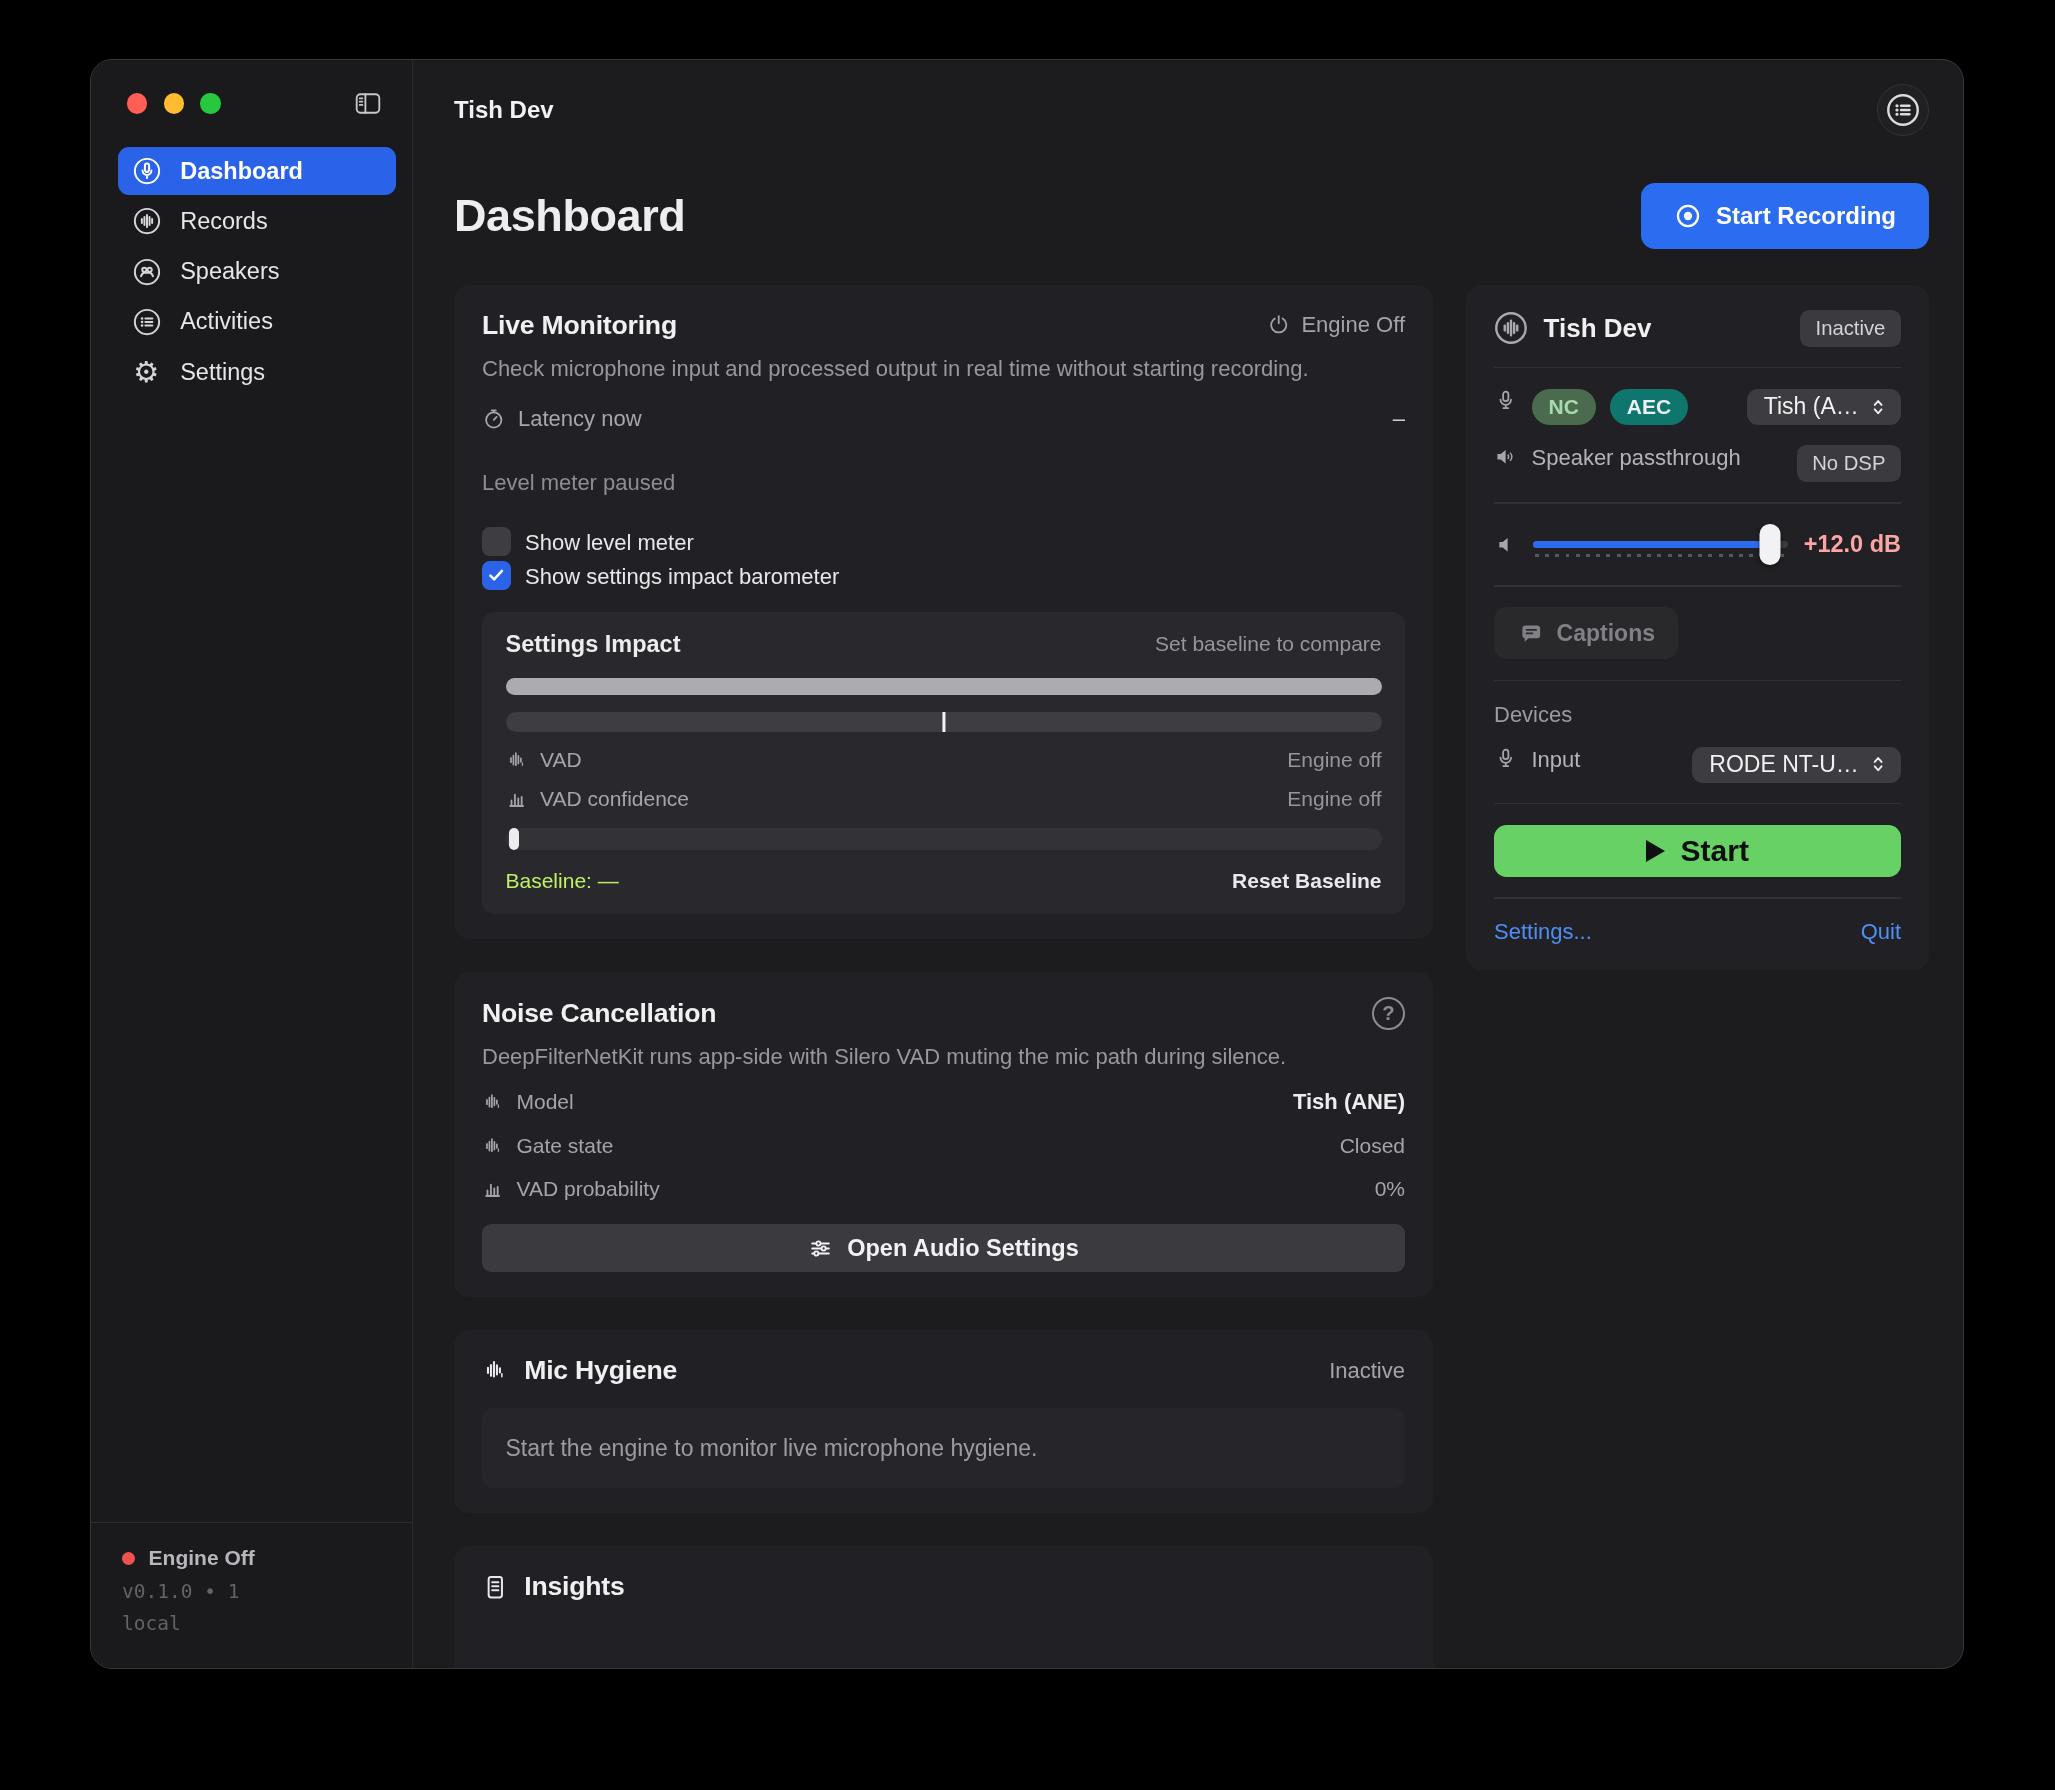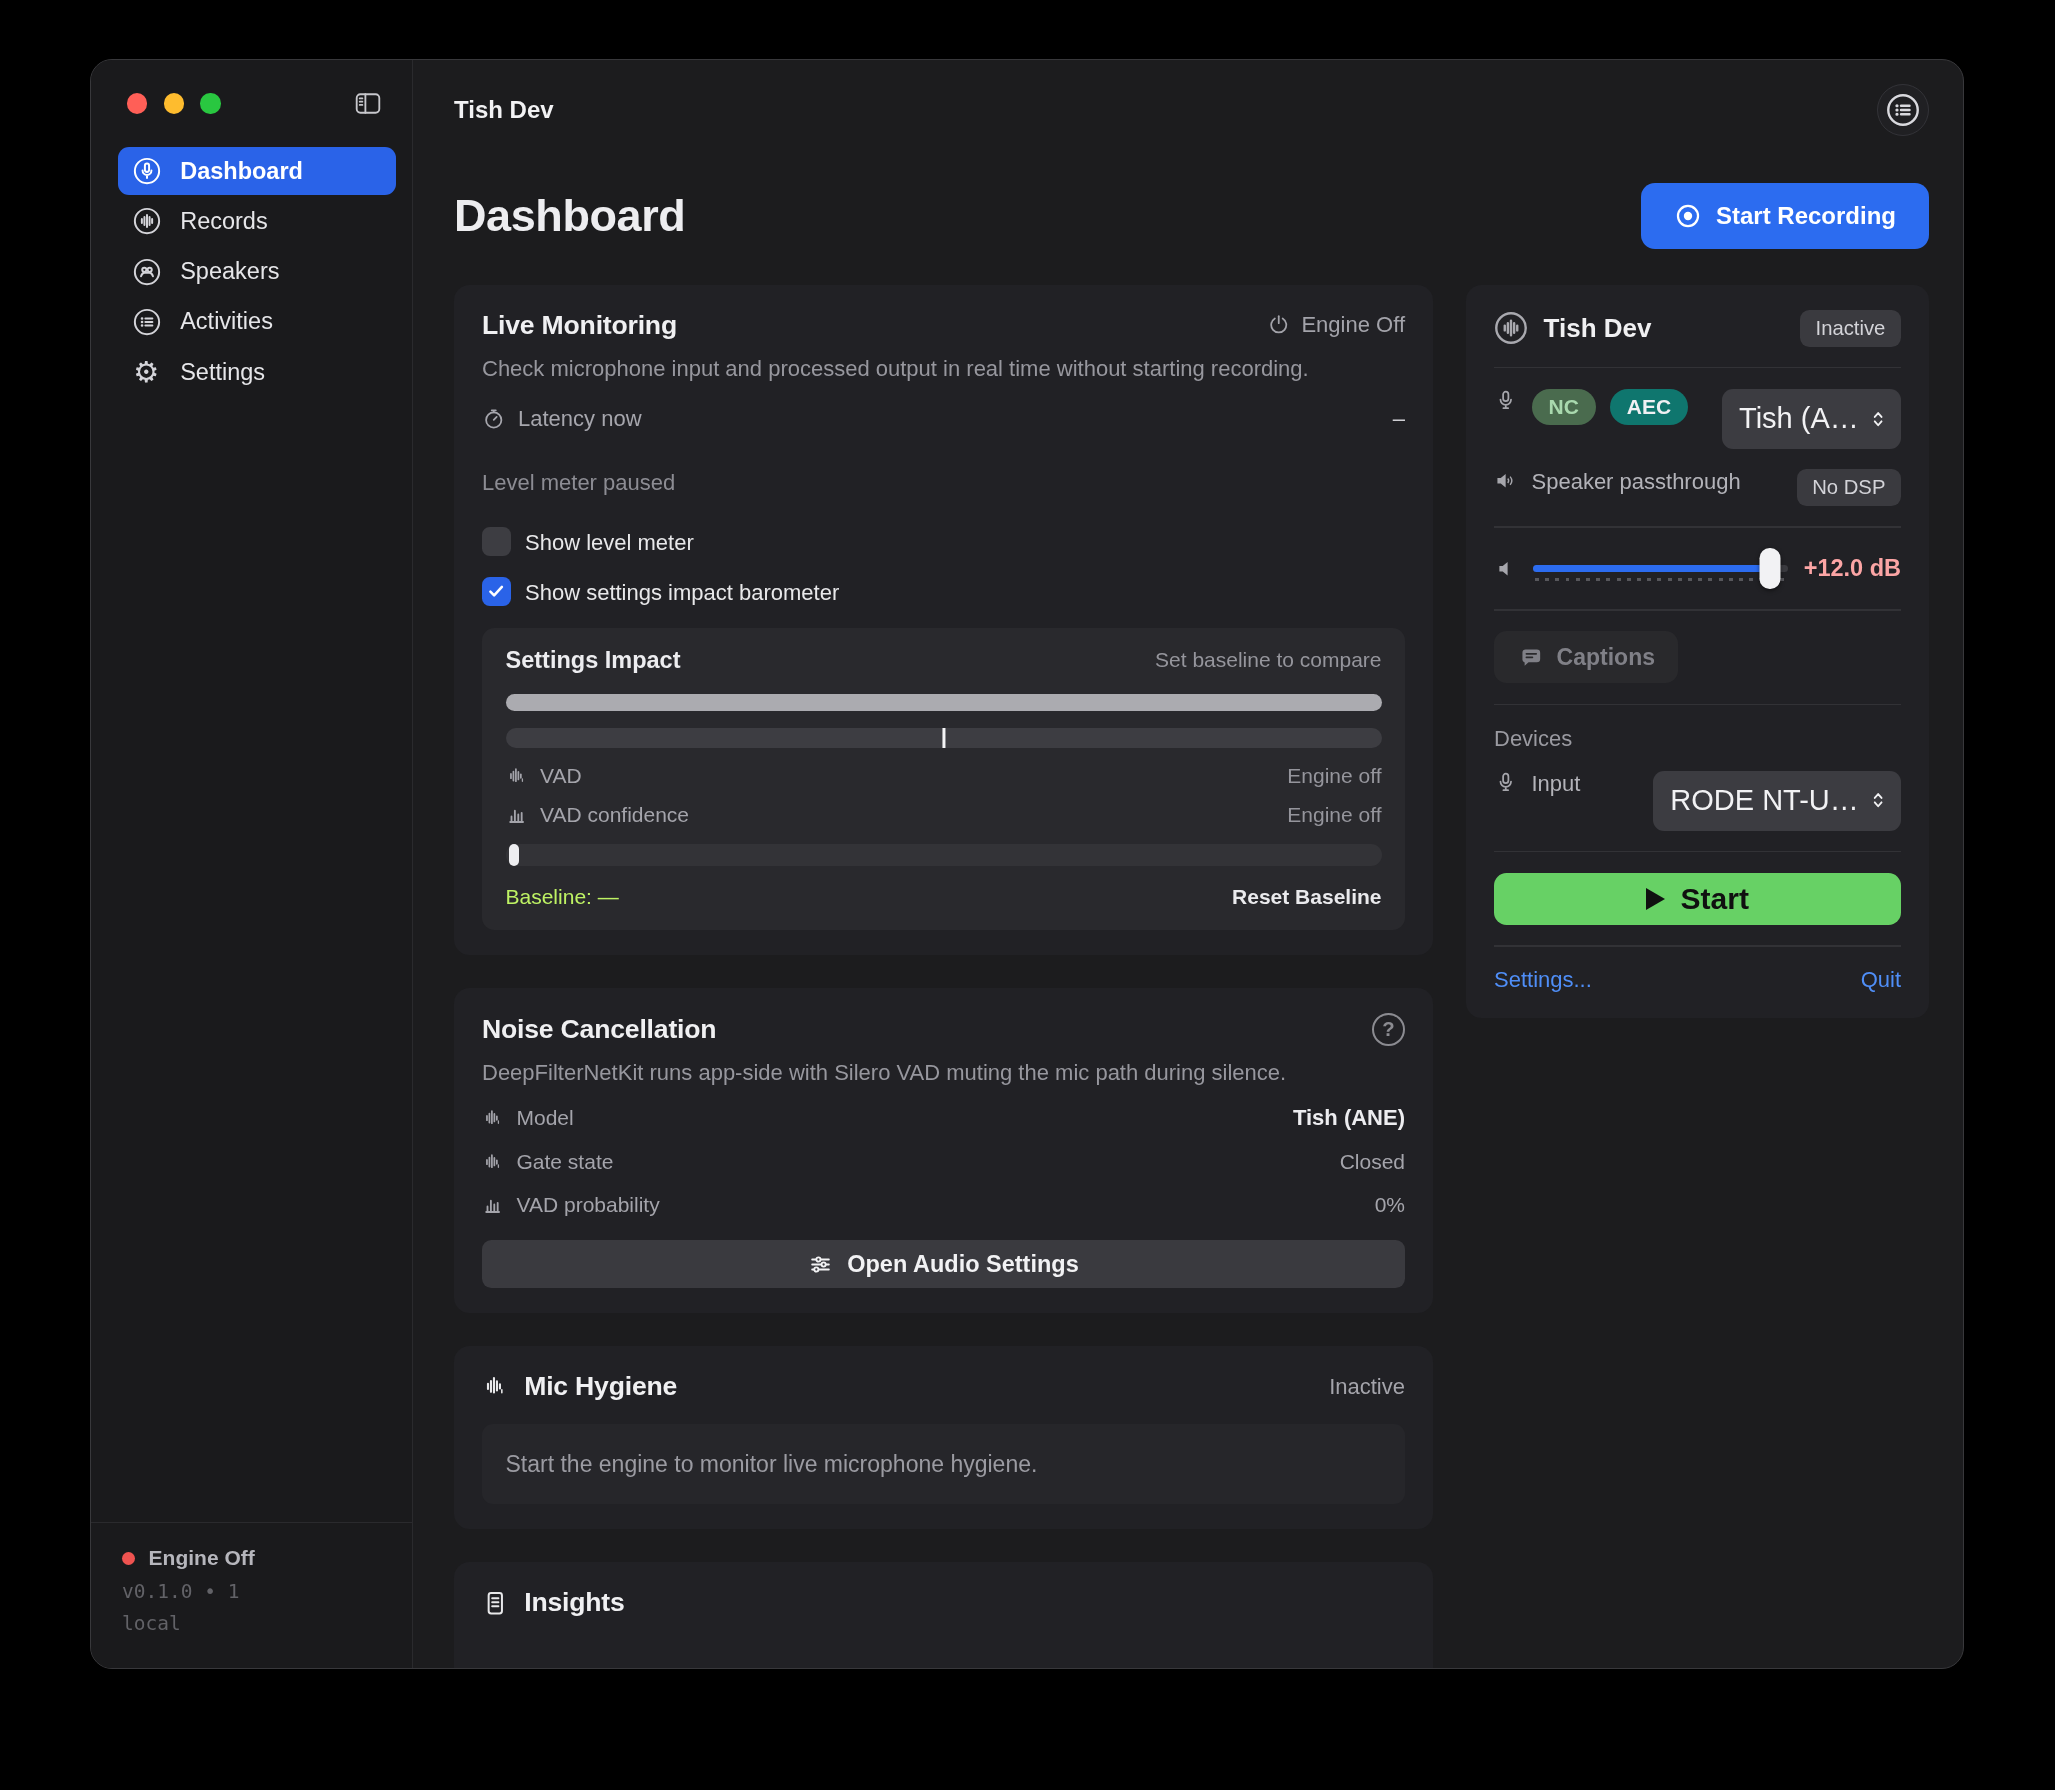--- a/index.html
+++ b/index.html
@@ -109,8 +109,8 @@
     font-size:21px; font-weight:700; cursor:pointer; }
   .badge.nc { background:#4a6b4e; color:#a9d9ae; }
   .badge.aec { background:#0f766e; color:#f0f0f3; }
-  .select { margin-left:auto; background:#3c3c41; border-radius:11px; height:60px; display:flex;
-    align-items:center; gap:9.4px; padding:0 12.5px 0 17px; font-size:29px; color:#f2f2f4; cursor:pointer; }
+  .select { margin-left:auto; background:#3c3c41; border-radius:11px; height:36px; display:flex;
+    align-items:center; gap:9.4px; padding:0 12.5px 0 17px; font-size:23px; color:#f2f2f4; cursor:pointer; }
   .gain-row { display:flex; align-items:center; gap:15.6px; }
   .gain-slider { flex:1; position:relative; height:41px; }
   .gain-track { position:absolute; top:16.4px; left:0; right:0; height:7.8px; border-radius:3.9px; background:#3a3a3f; }

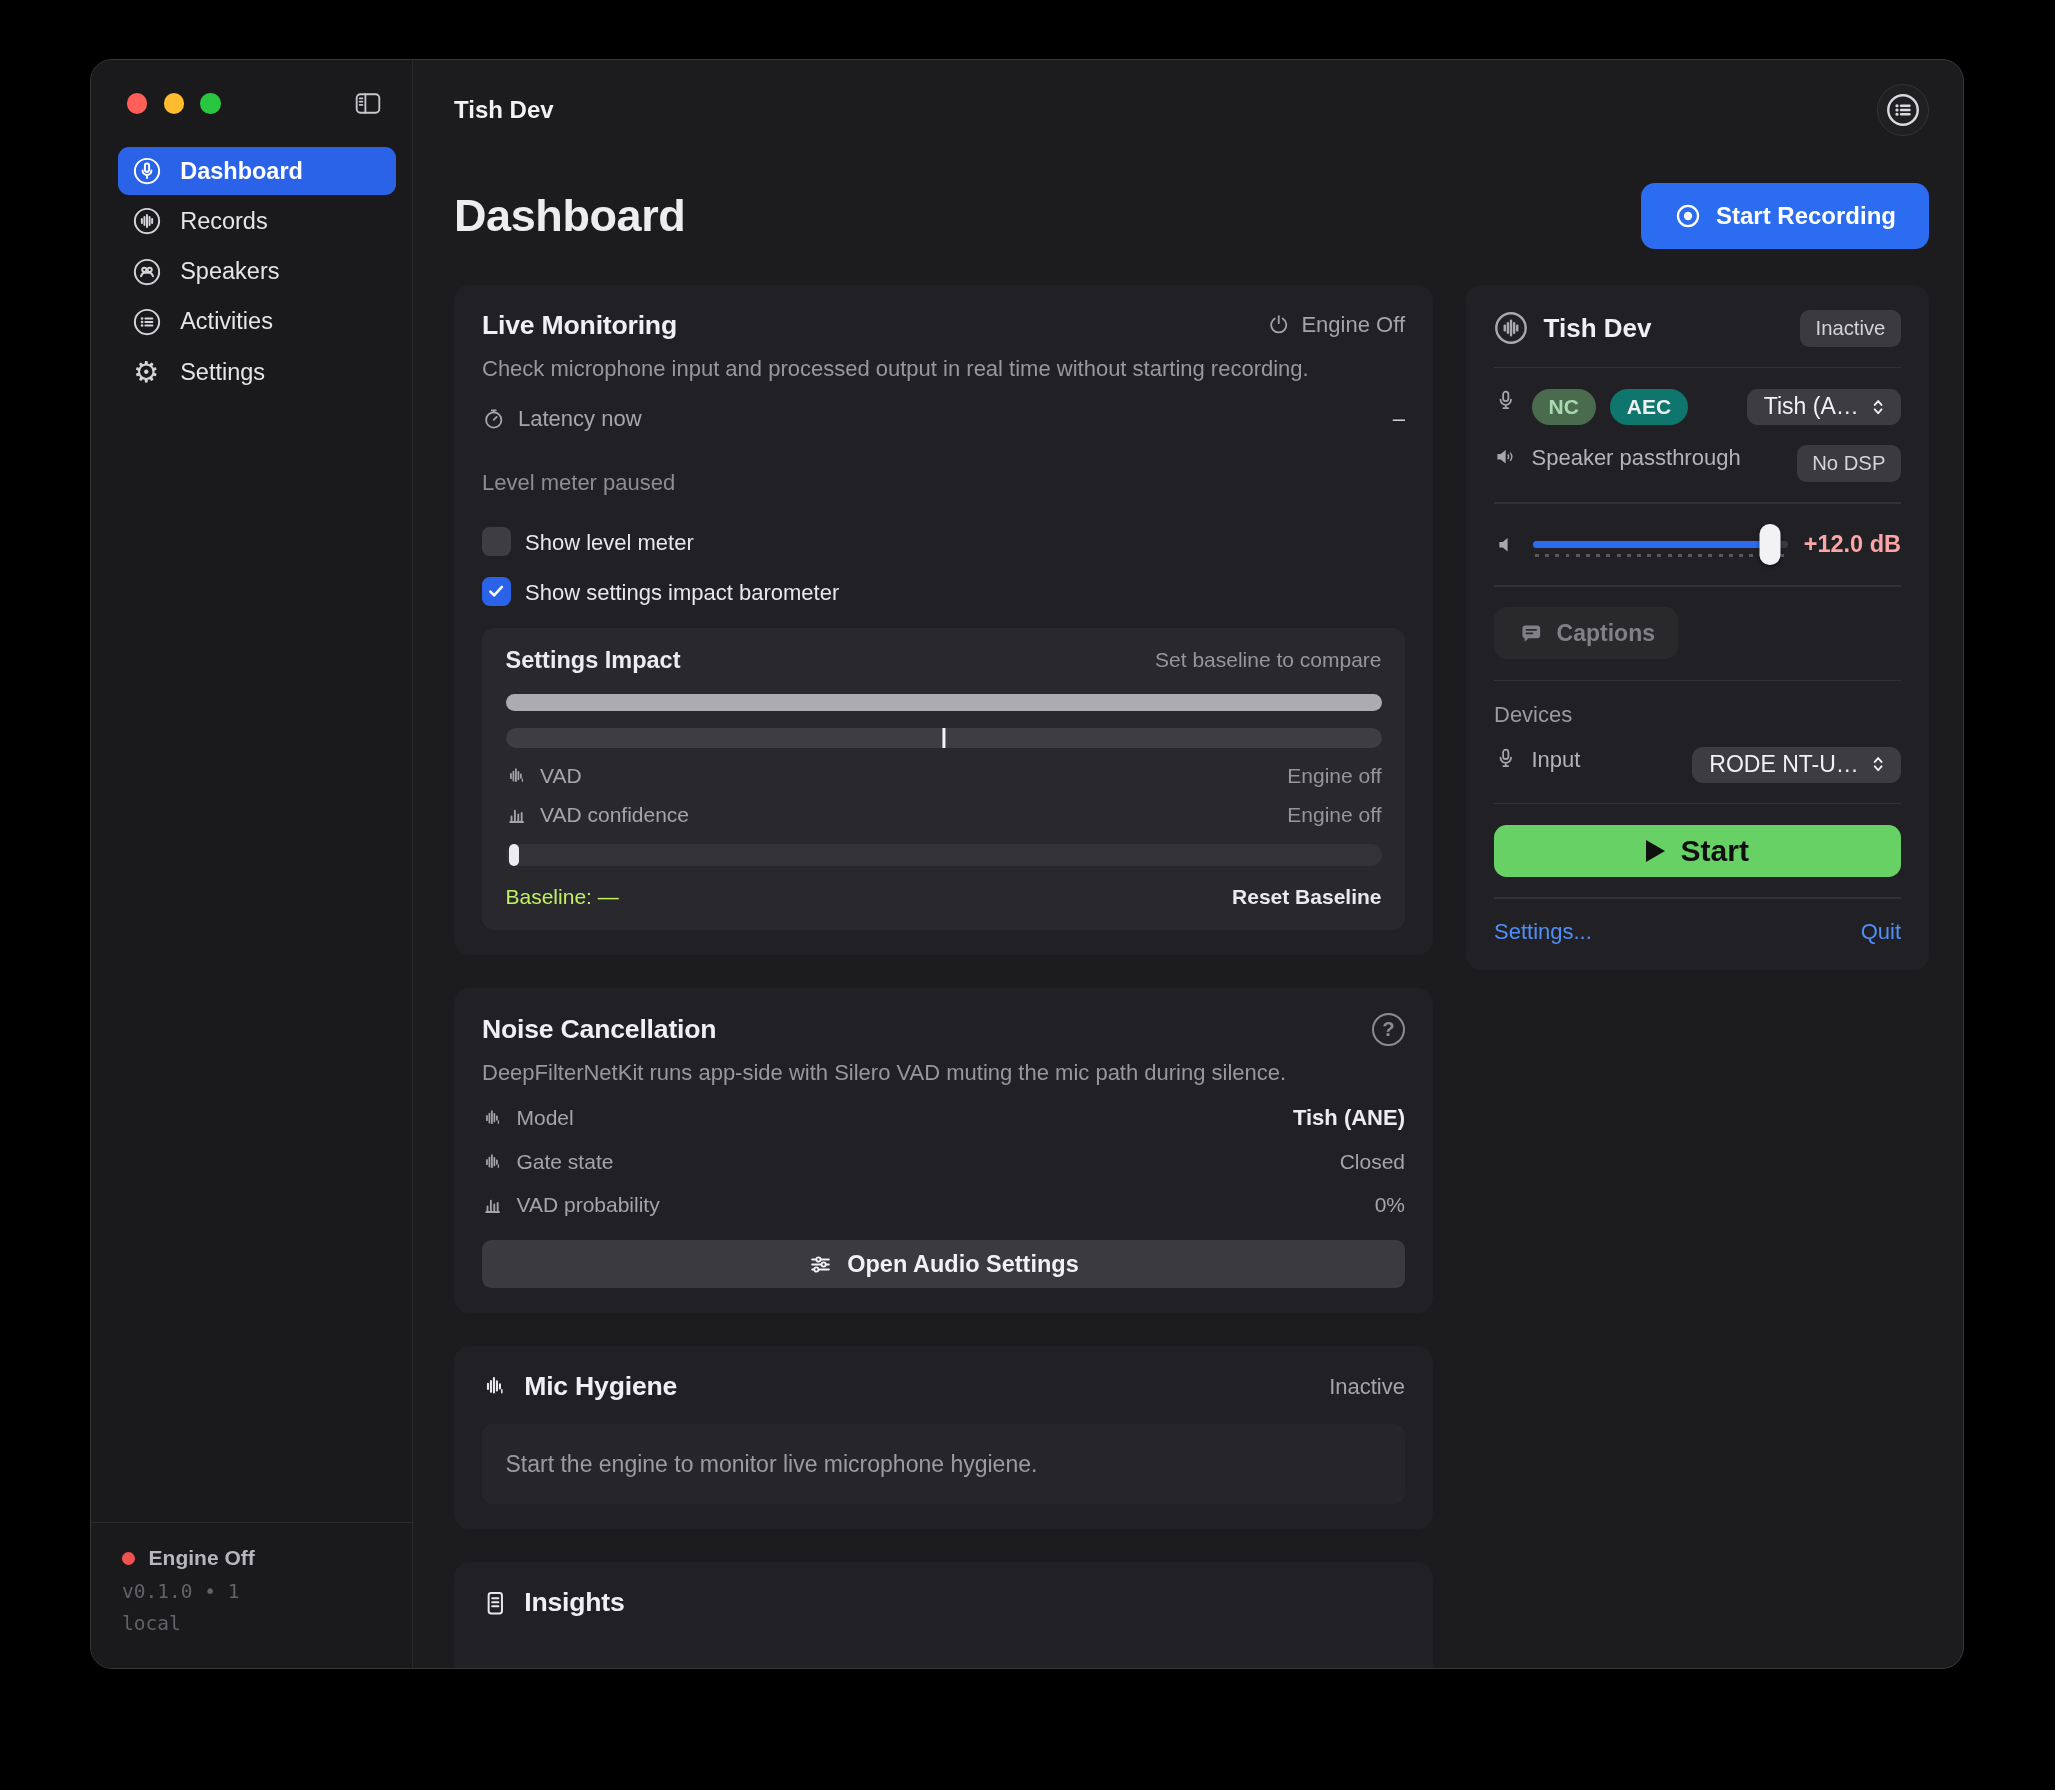--- a/index.html
+++ b/index.html
@@ -59,7 +59,7 @@
   .lm-latency { margin-top:23.5px; font-size:22px; color:#a6a6ad; }
   .lm-paused { margin-top:38px; font-size:22px; color:#8c8c93; }
   .cb-row { display:flex; align-items:flex-end; gap:14px; margin-top:31px; font-size:22px; color:#e8e8ea; }
-  .cb-row + .cb-row { margin-top:21px; }
+  .cb-row + .cb-row { margin-top:5px; }
   .checkbox { width:29px; height:29px; border-radius:7.8px; background:#3d3d42; display:flex;
     align-items:center; justify-content:center; cursor:pointer; }
   .checkbox.checked { background:#2a63e8; }

